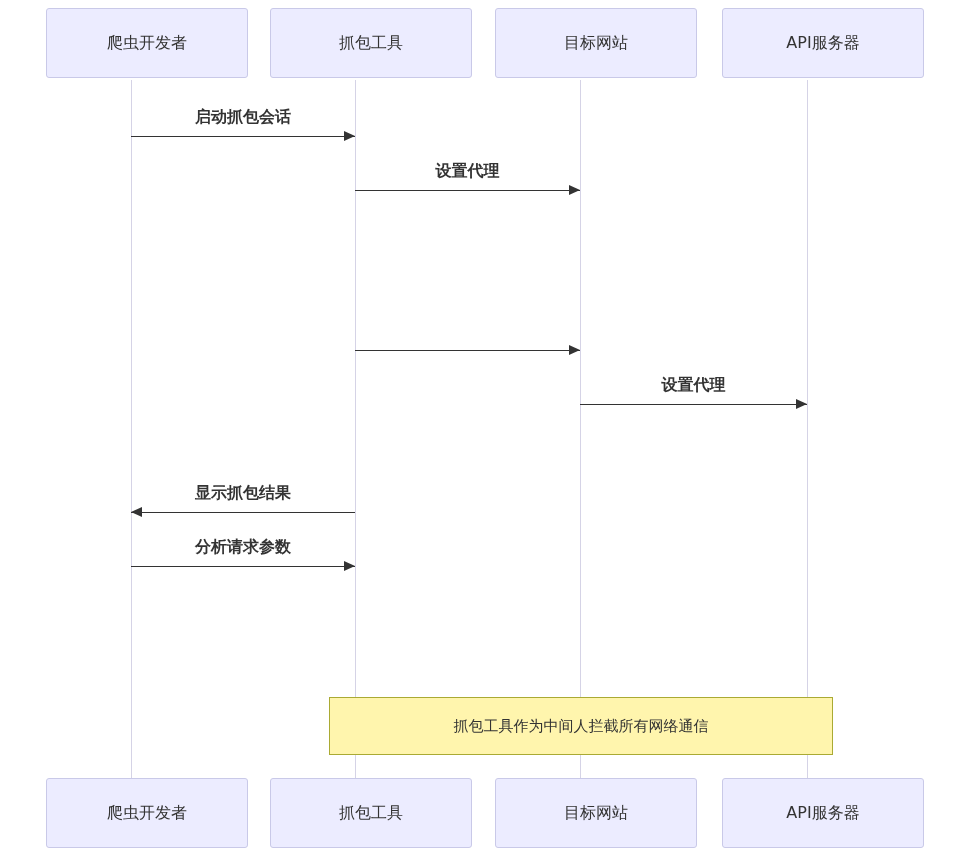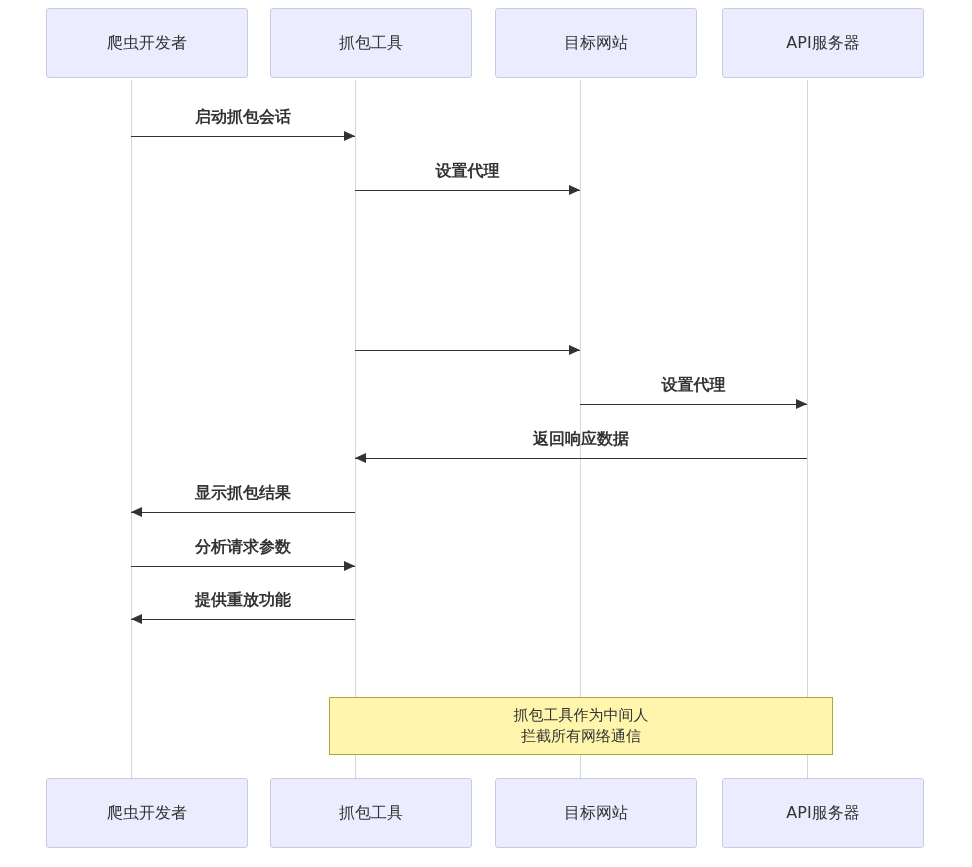--- a/index.html
+++ b/index.html
@@ -154,11 +154,6 @@
     <div class="arrowhead right"></div>
   </div>
 
-  <div class="msg" style="left:355px; top:429px; width:452px">
-    <div class="msg-label">返回响应数据</div>
-    <div class="msg-line"></div>
-    <div class="arrowhead left"></div>
-  </div>
 
   <div class="msg" style="left:131px; top:537px; width:224px">
     <div class="msg-label">分析请求参数</div>

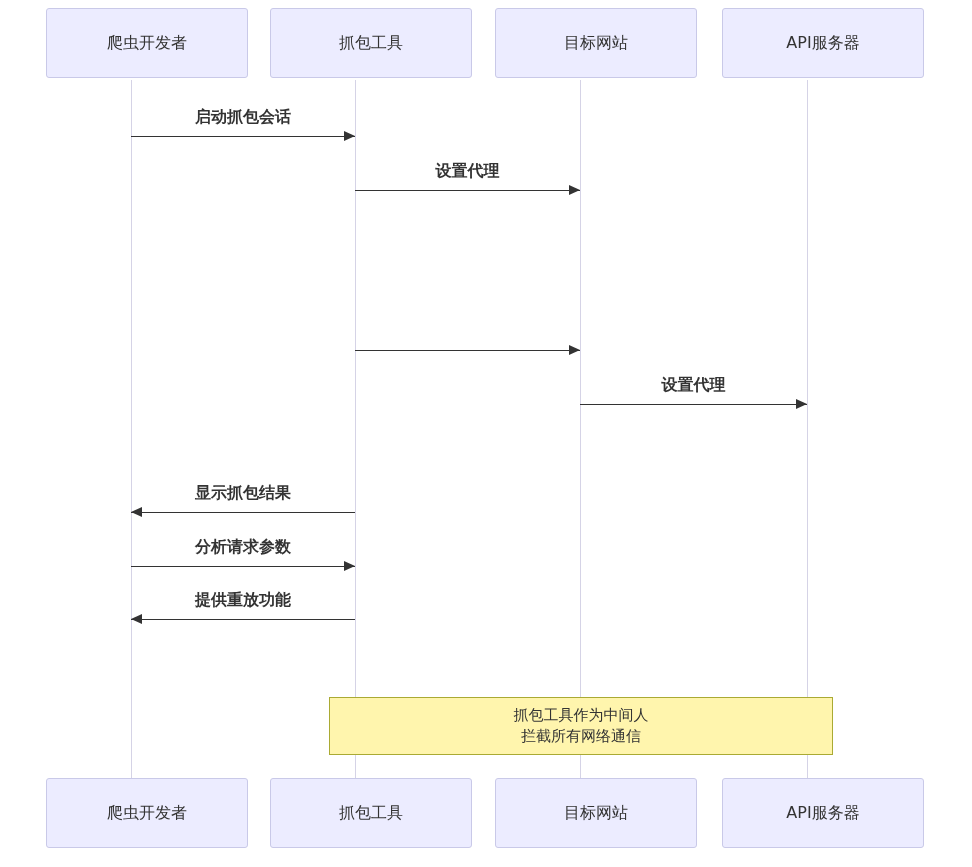--- a/index.html
+++ b/index.html
@@ -167,11 +167,6 @@
     <div class="arrowhead left"></div>
   </div>
 
-  <div class="msg" style="left:131px; top:590px; width:224px">
-    <div class="msg-label">提供重放功能</div>
-    <div class="msg-line"></div>
-    <div class="arrowhead left"></div>
-  </div>
 
 
   <div class="note-box">

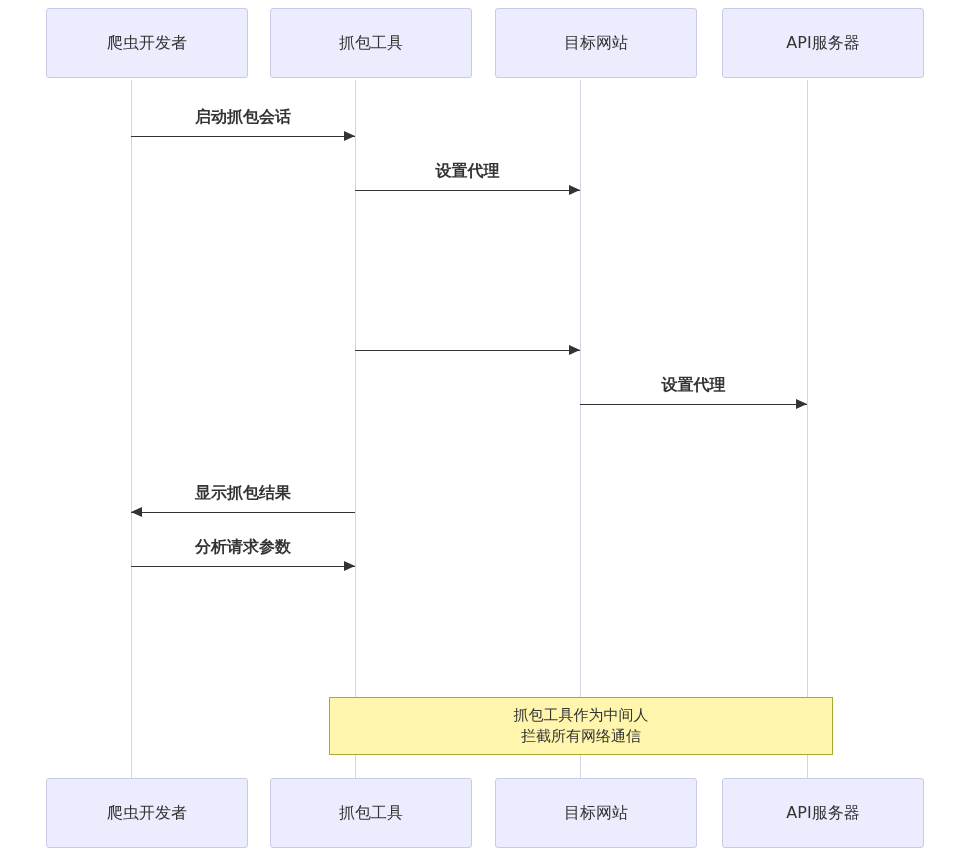--- a/index.html
+++ b/index.html
@@ -97,7 +97,6 @@
     border: 1px solid var(--note-border);
     box-sizing: border-box;
     display: flex;
-    flex-direction: column;
     align-items: center;
     justify-content: center;
     font-size: 15px;

